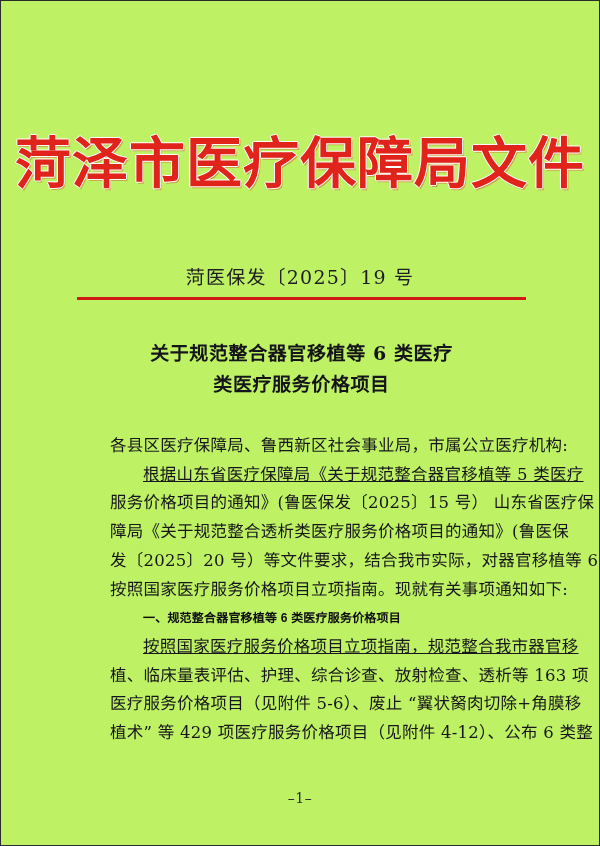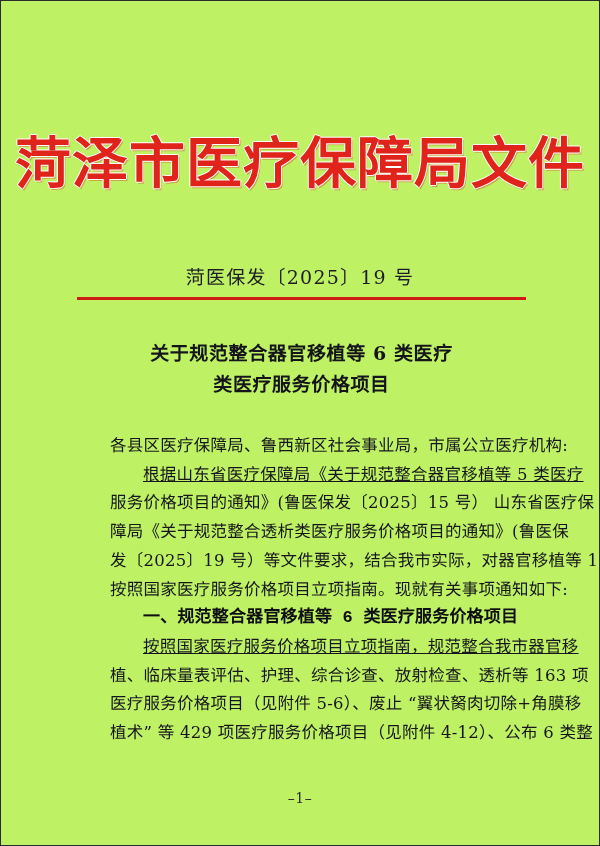--- a/index.html
+++ b/index.html
@@ -152,7 +152,7 @@
       <div class="bodyline indent">根据山东省医疗保障局《关于规范整合器官移植等 5 类医疗</div>
       <div class="bodyline">服务价格项目的通知》(鲁医保发〔2025〕15 号） 山东省医疗保</div>
       <div class="bodyline">障局《关于规范整合透析类医疗服务价格项目的通知》(鲁医保</div>
-      <div class="bodyline">发〔2025〕19 号）等文件要求，结合我市实际，对器官移植等 1</div>
+      <div class="bodyline">发〔2025〕20 号）等文件要求，结合我市实际，对器官移植等 6</div>
       <div class="bodyline">按照国家医疗服务价格项目立项指南。现就有关事项通知如下:</div>
       <div class="heading-line">一、规范整合器官移植等 6 类医疗服务价格项目</div>
       <div class="bodyline indent">按照国家医疗服务价格项目立项指南，规范整合我市器官移</div>

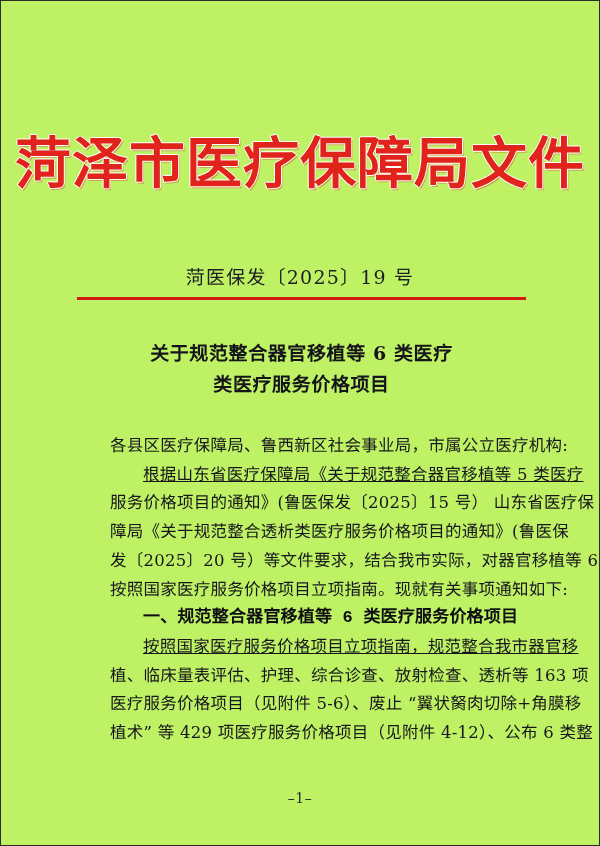--- a/index.html
+++ b/index.html
@@ -106,8 +106,8 @@
   .bodyline.indent { text-indent: 33px; text-decoration: underline; }
 
   .heading-line {
-    font-family: Liberation Mono, monospace;
-    font-size: 17px;
+    font-family: Liberation Sans, sans-serif;
+    font-size: 12px;
     font-weight: 700;
     line-height: 28.7px;
     letter-spacing: 0.2px;

